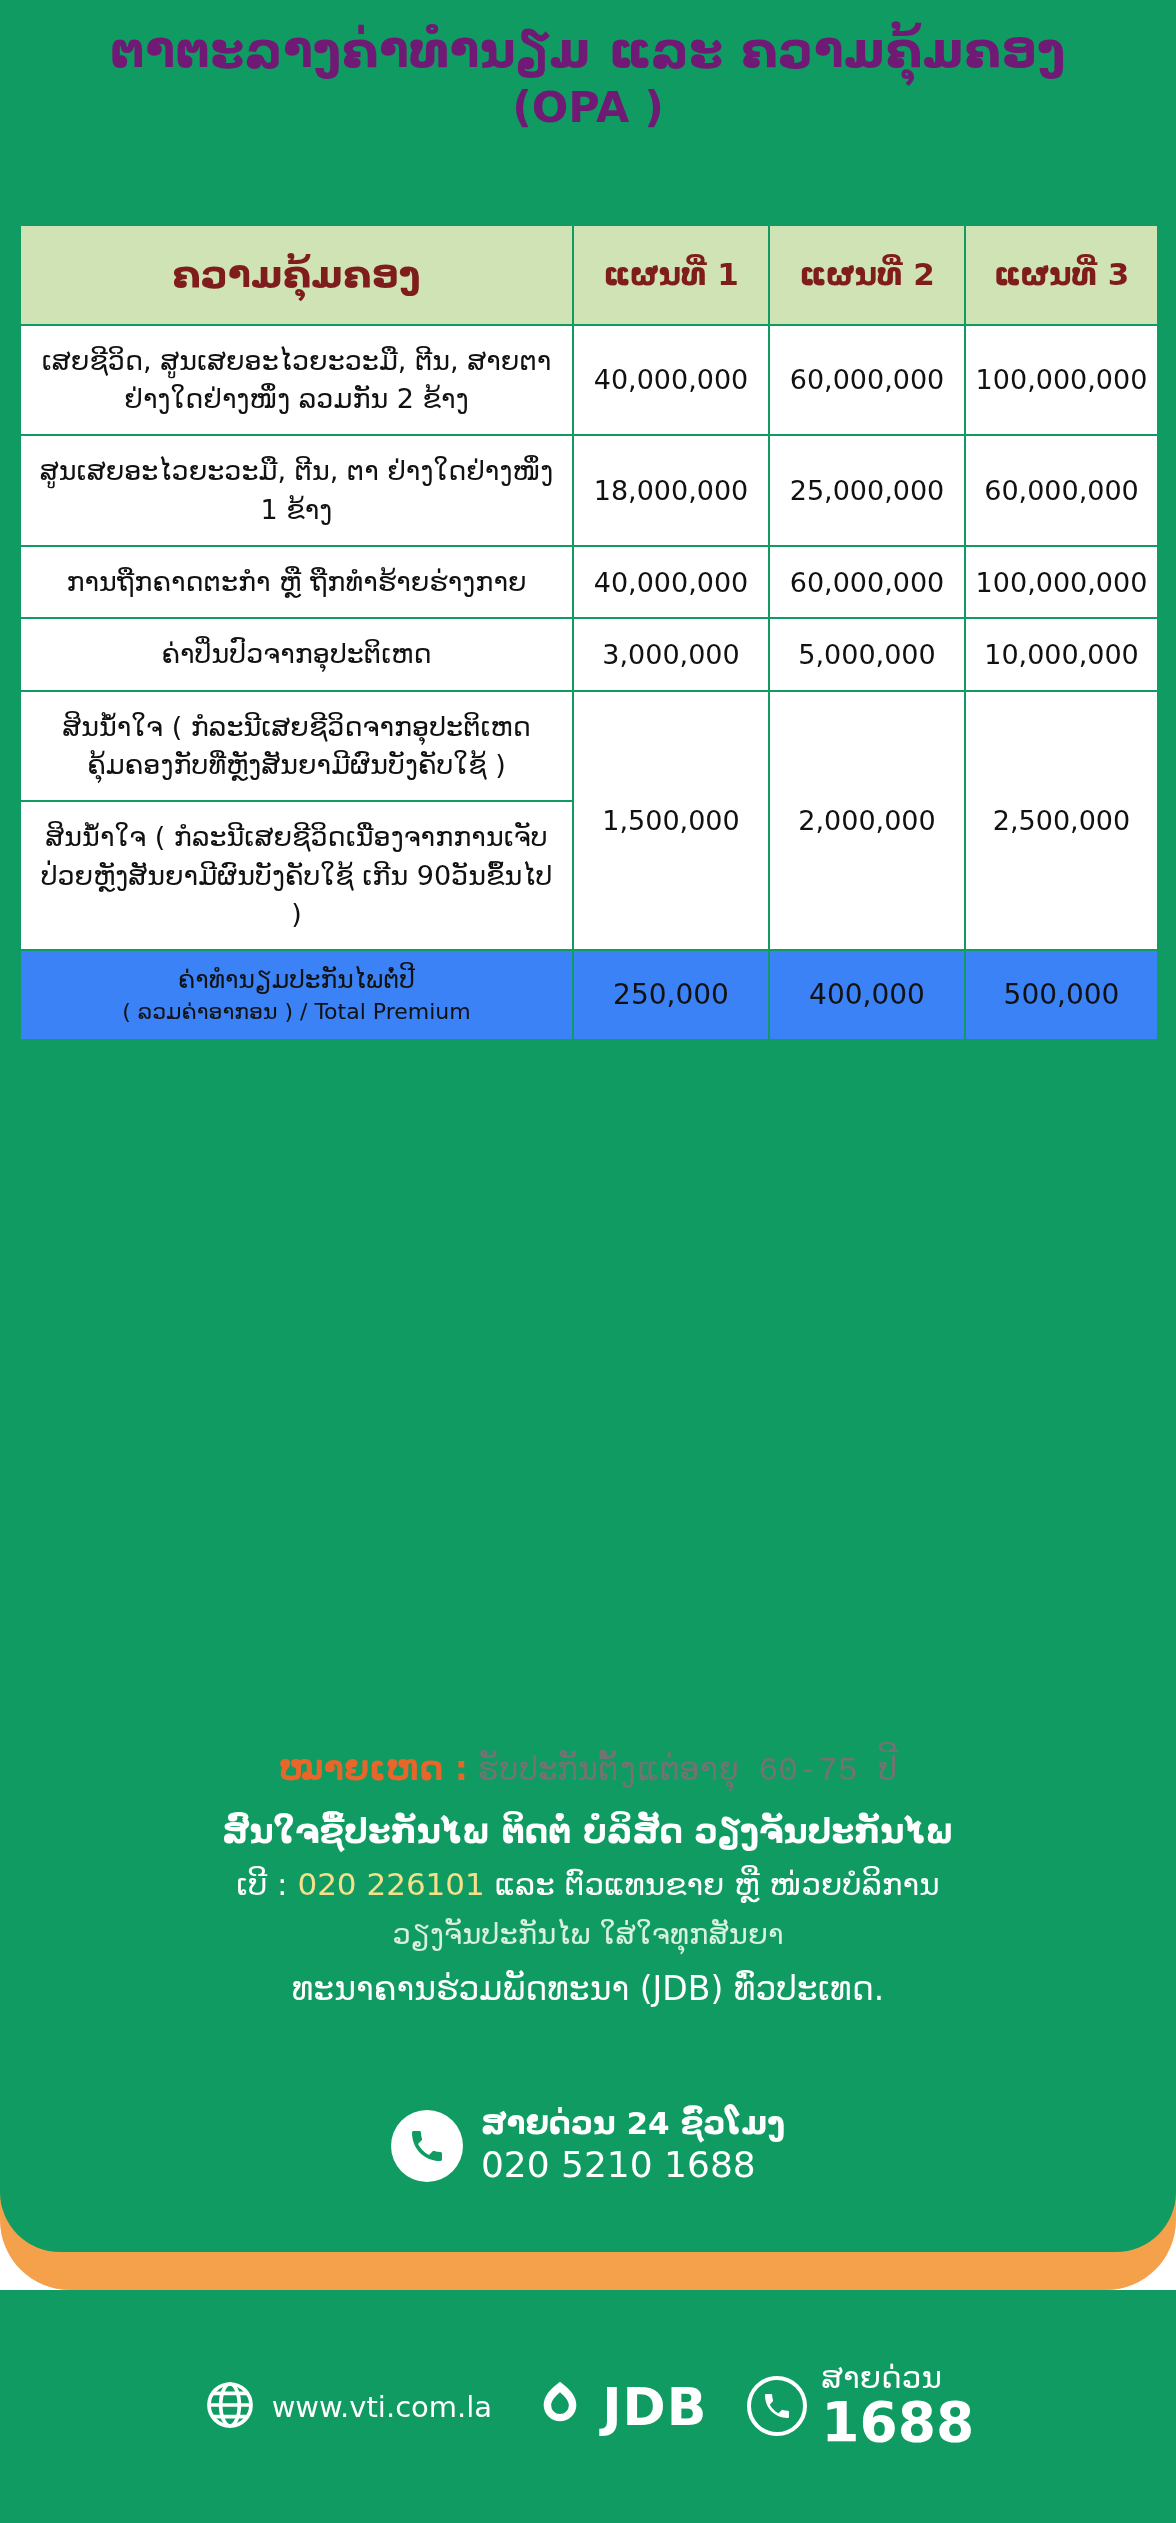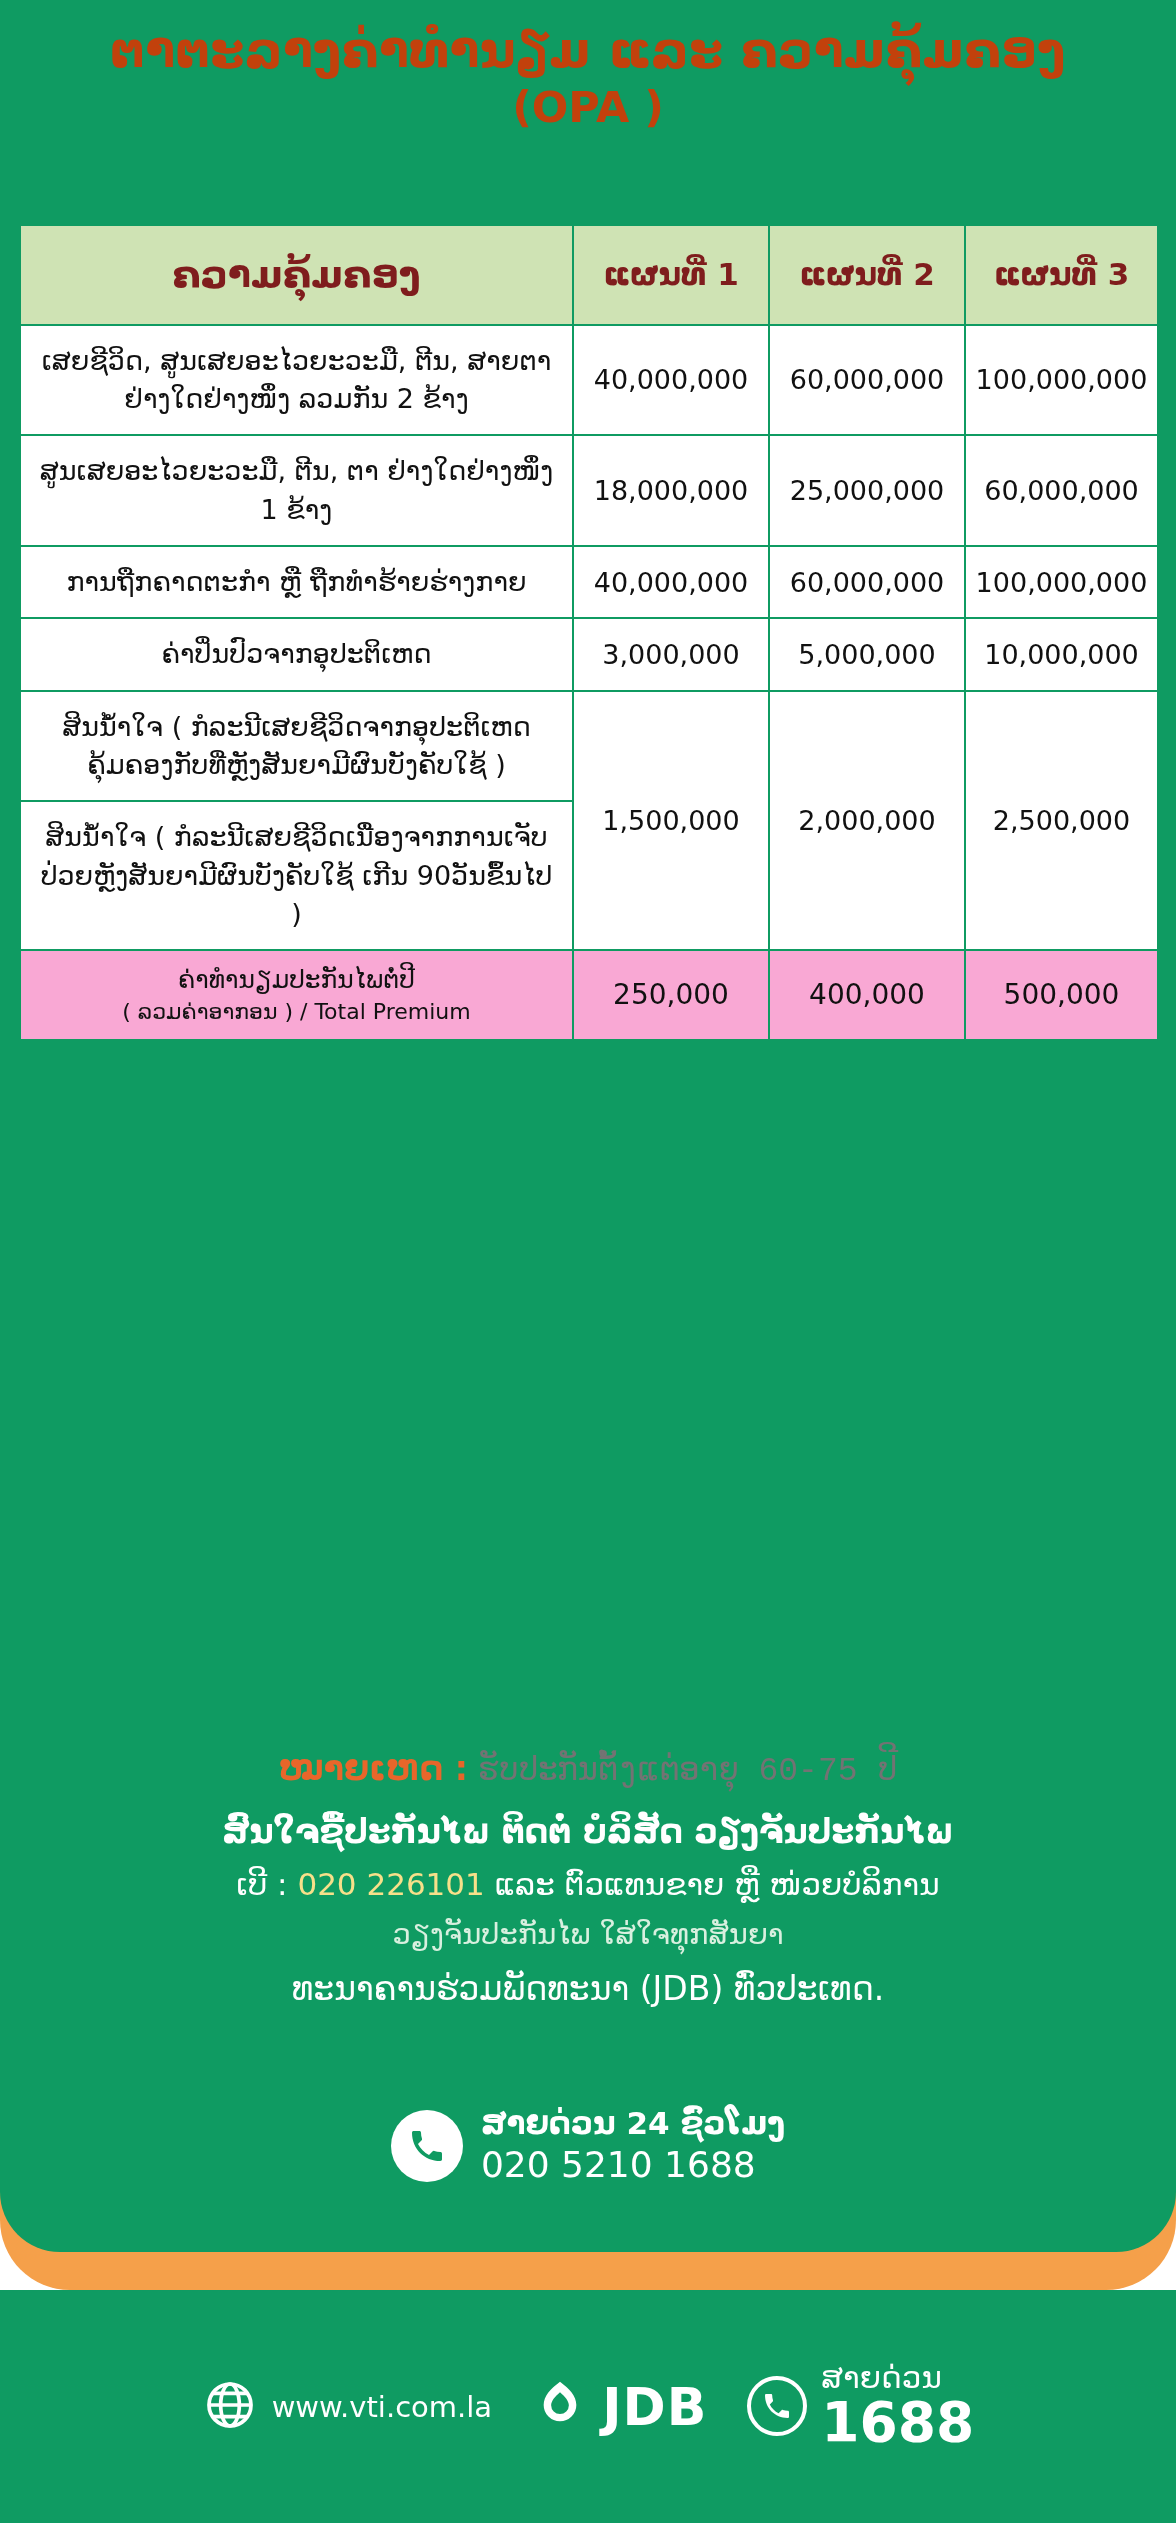--- a/index.html
+++ b/index.html
@@ -42,7 +42,7 @@
     width: 1176px;
     padding: 22px 30px 14px 30px;
     text-align: center;
-    color: #c2410c;
+    color: #701a75;
   }
   .header .line1 {
     font-size: 49px;

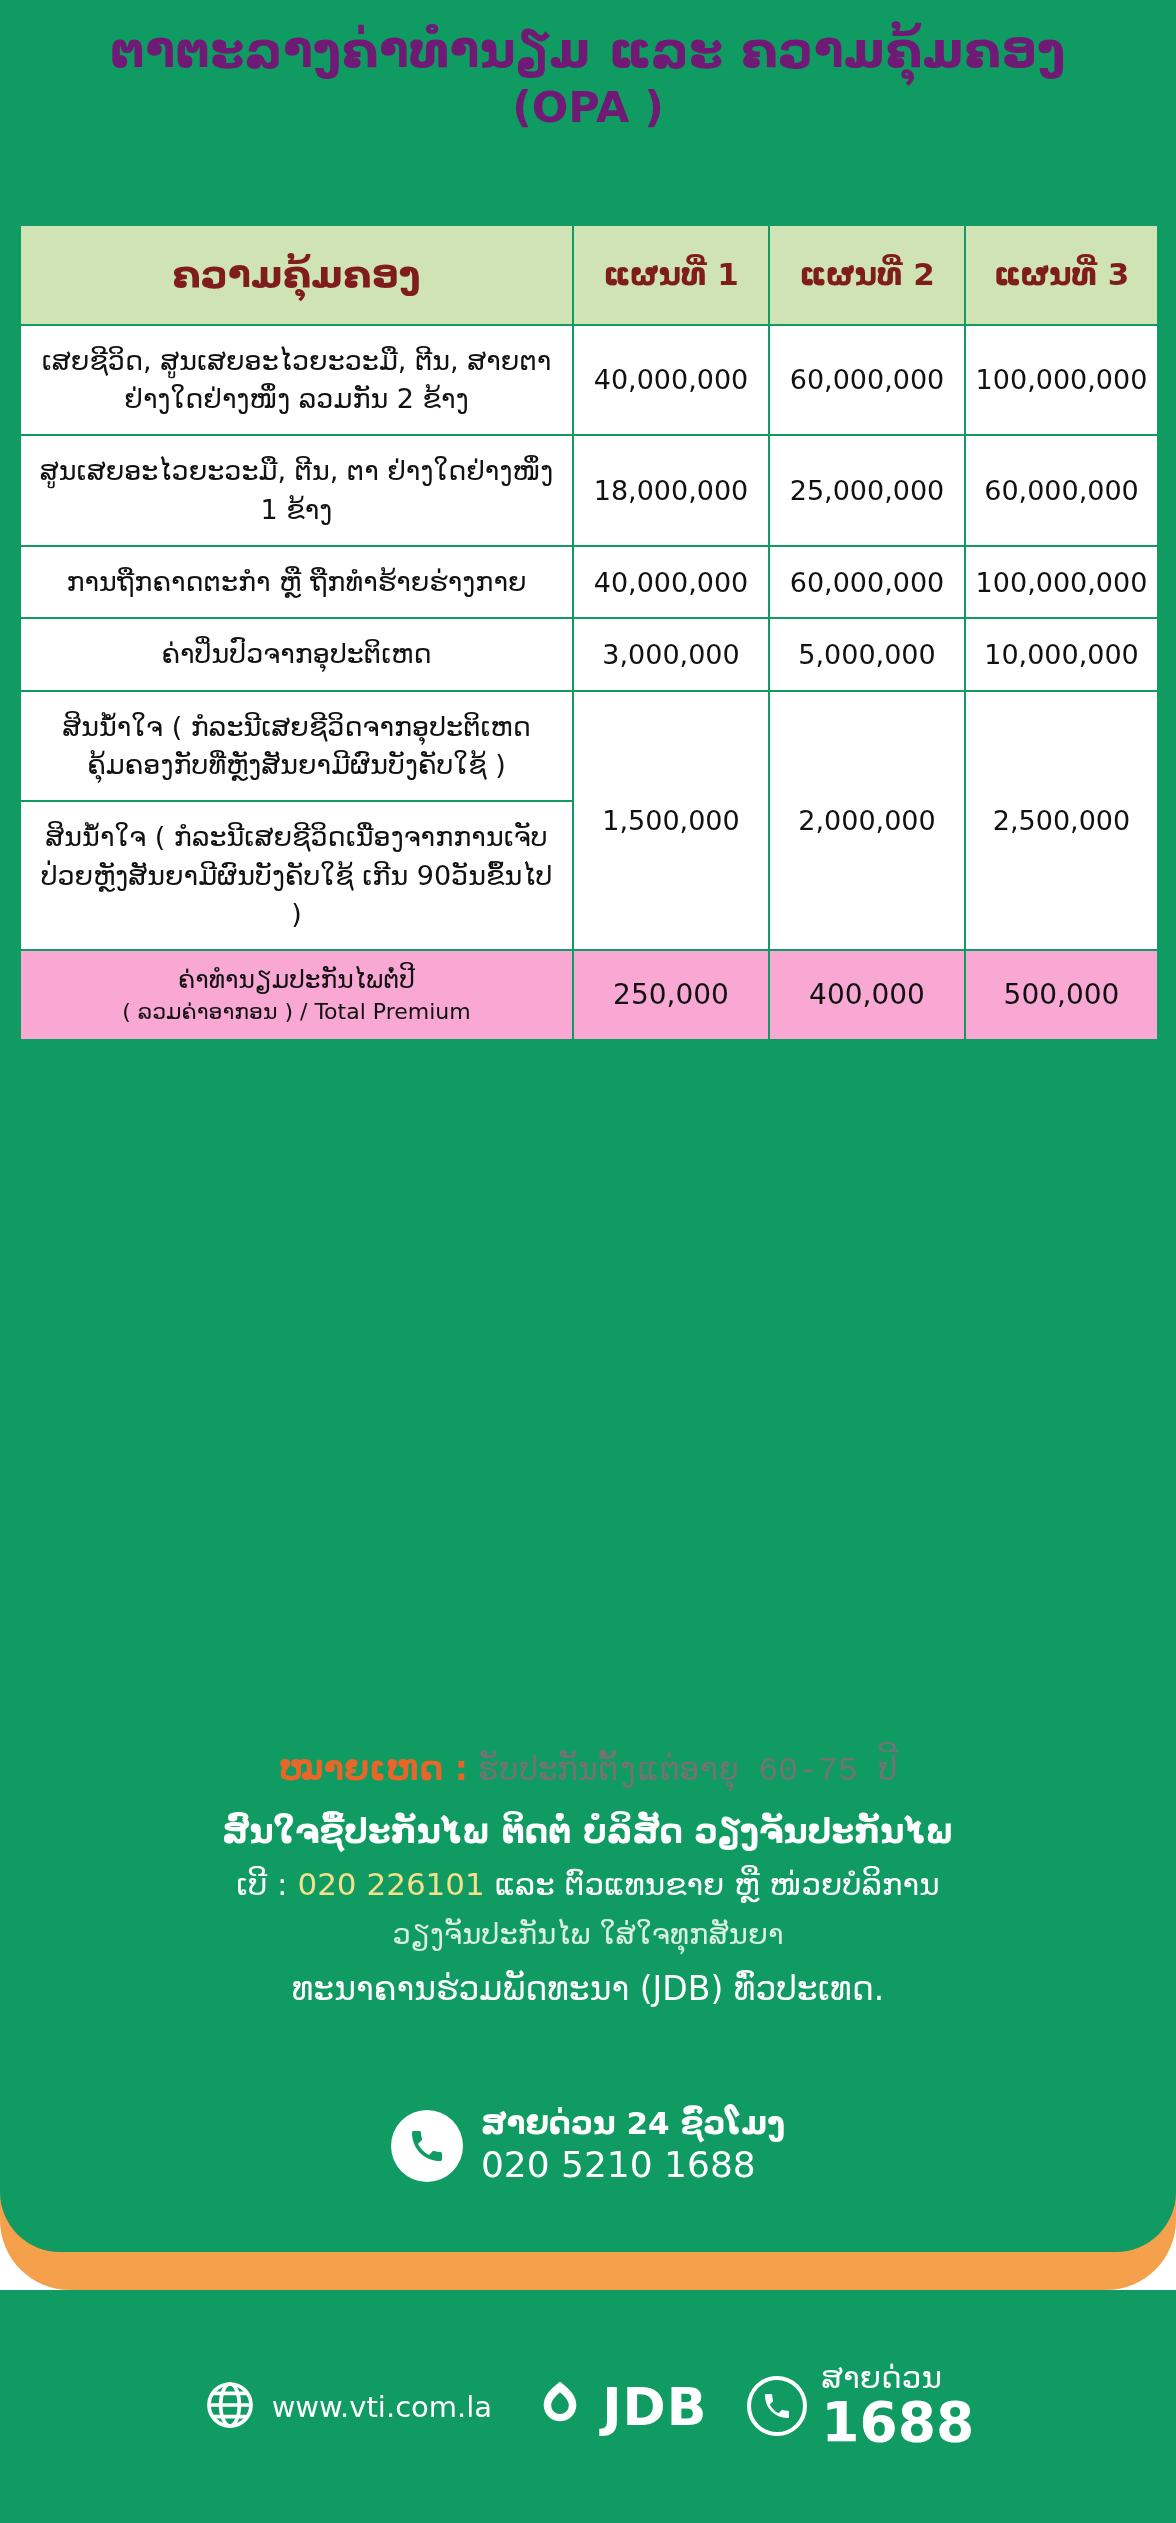--- a/index.html
+++ b/index.html
@@ -107,7 +107,7 @@
     white-space: nowrap;
   }
   tr.total td {
-    background: #f9a8d4;
+    background: #3b82f6;
   }
   tr.total td.benefit {
     font-size: 25px;

